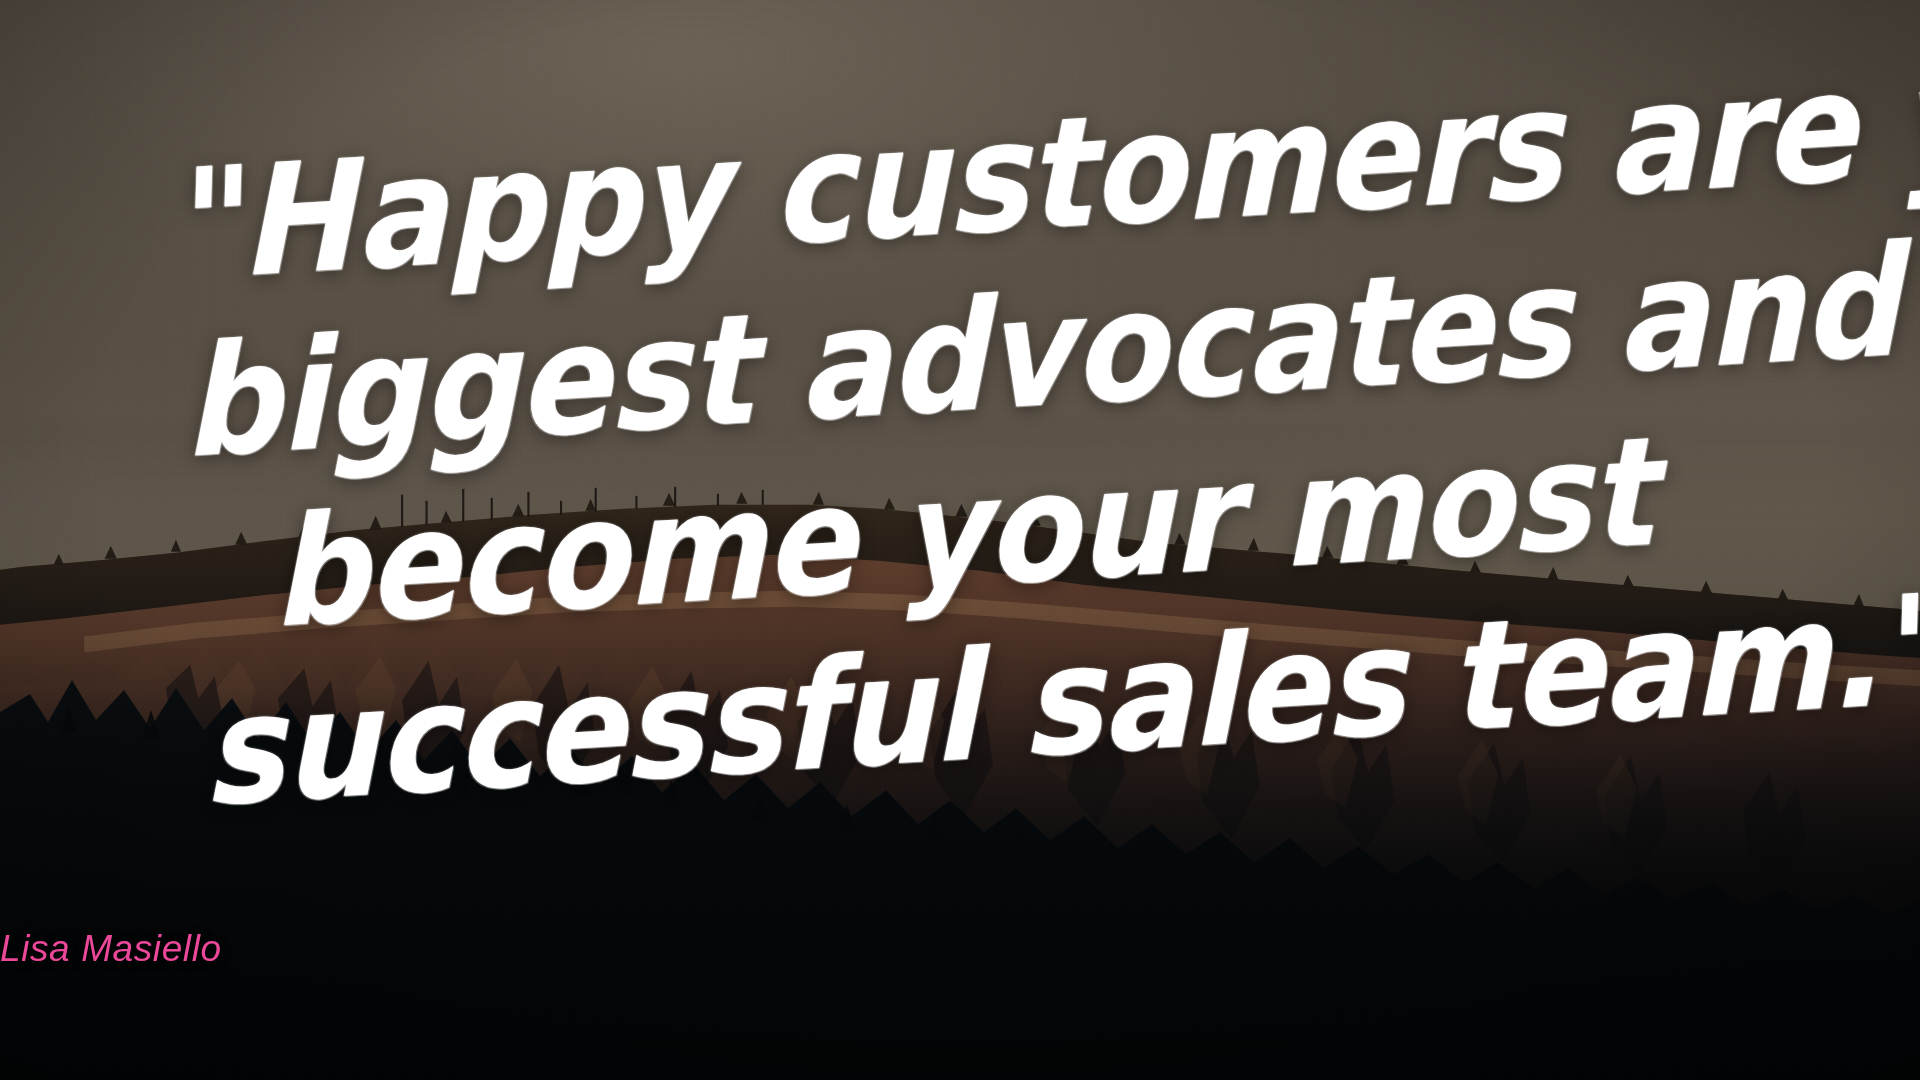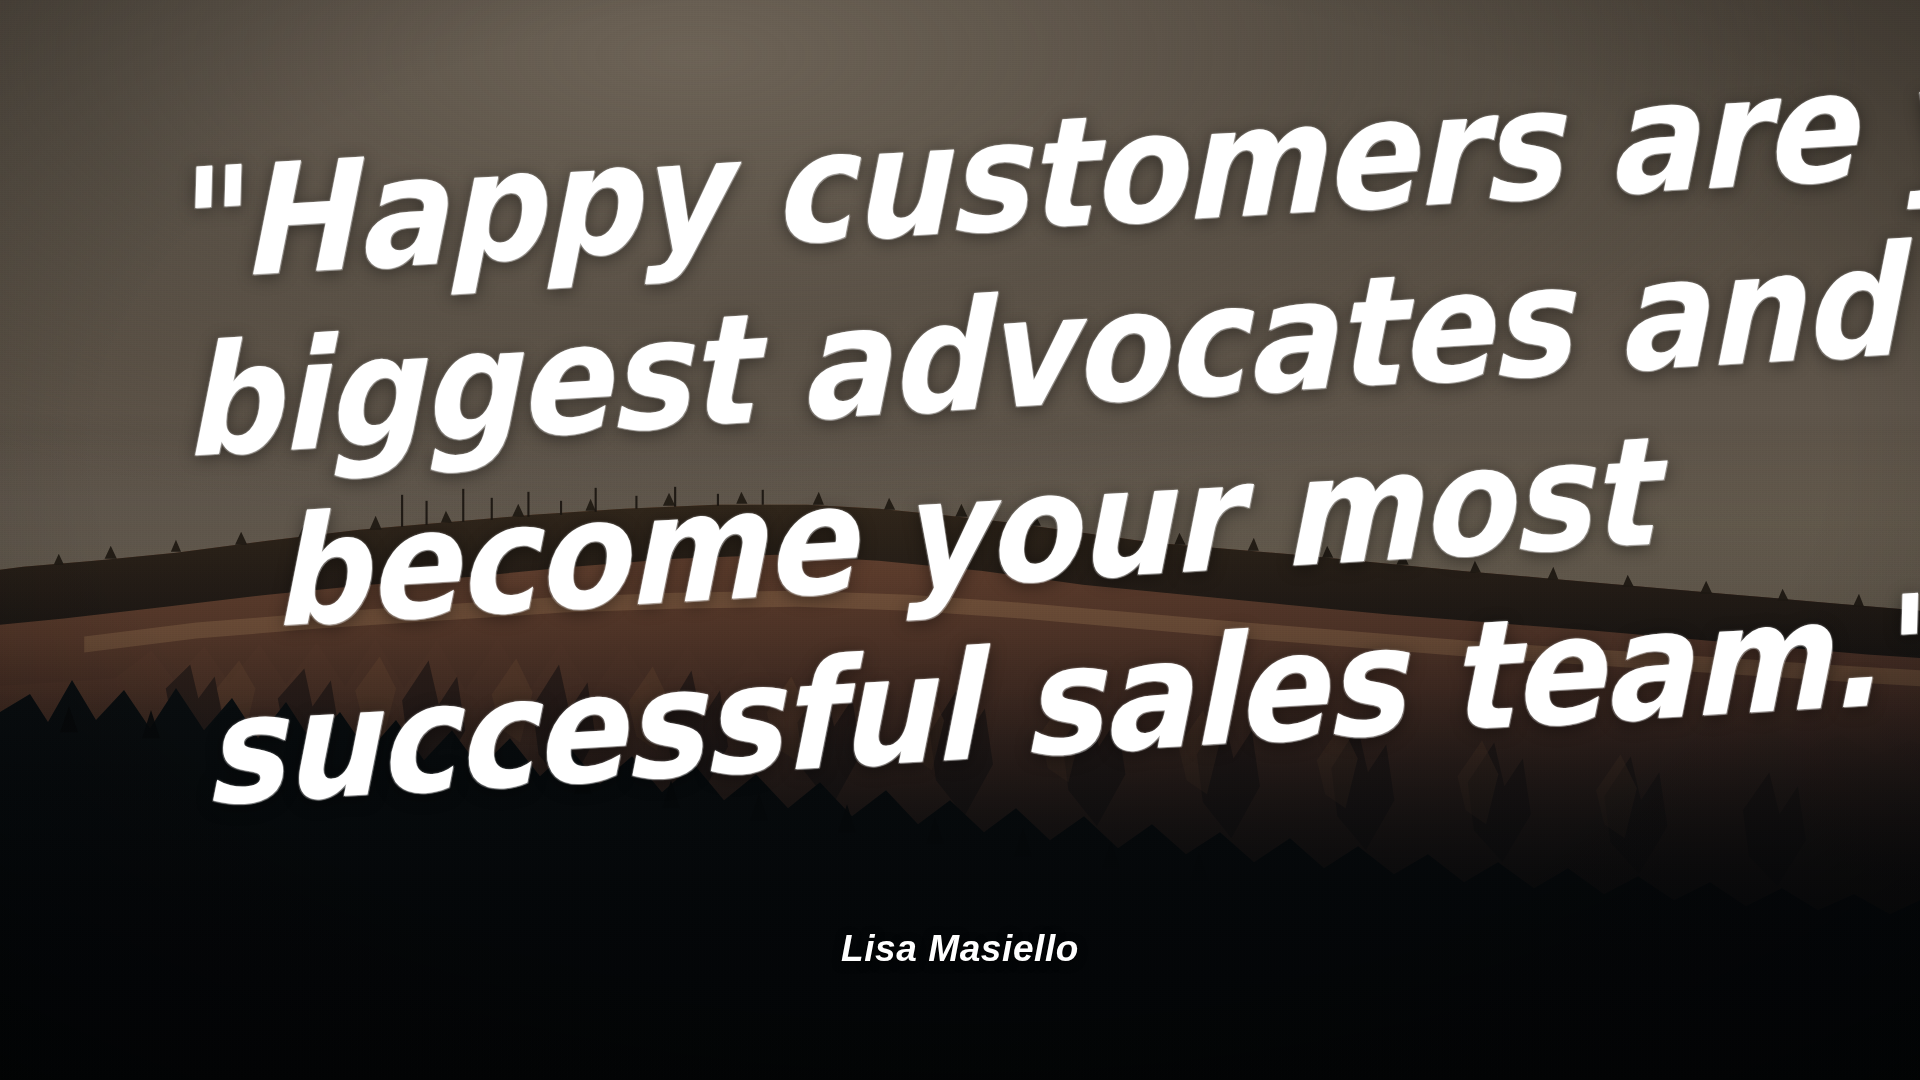--- a/index.html
+++ b/index.html
@@ -148,11 +148,10 @@
     left: 0;
     top: 928px;
     width: 100%;
-    text-align: center;
-    color: #ffffff;
+    color: #ec4899;
     font-family: "Liberation Sans", sans-serif;
     font-style: italic;
-    font-weight: 700;
+    font-weight: 400;
     font-size: 37px;
     letter-spacing: 0.6px;
     text-shadow: 0 2px 10px rgba(0,0,0,0.75);

